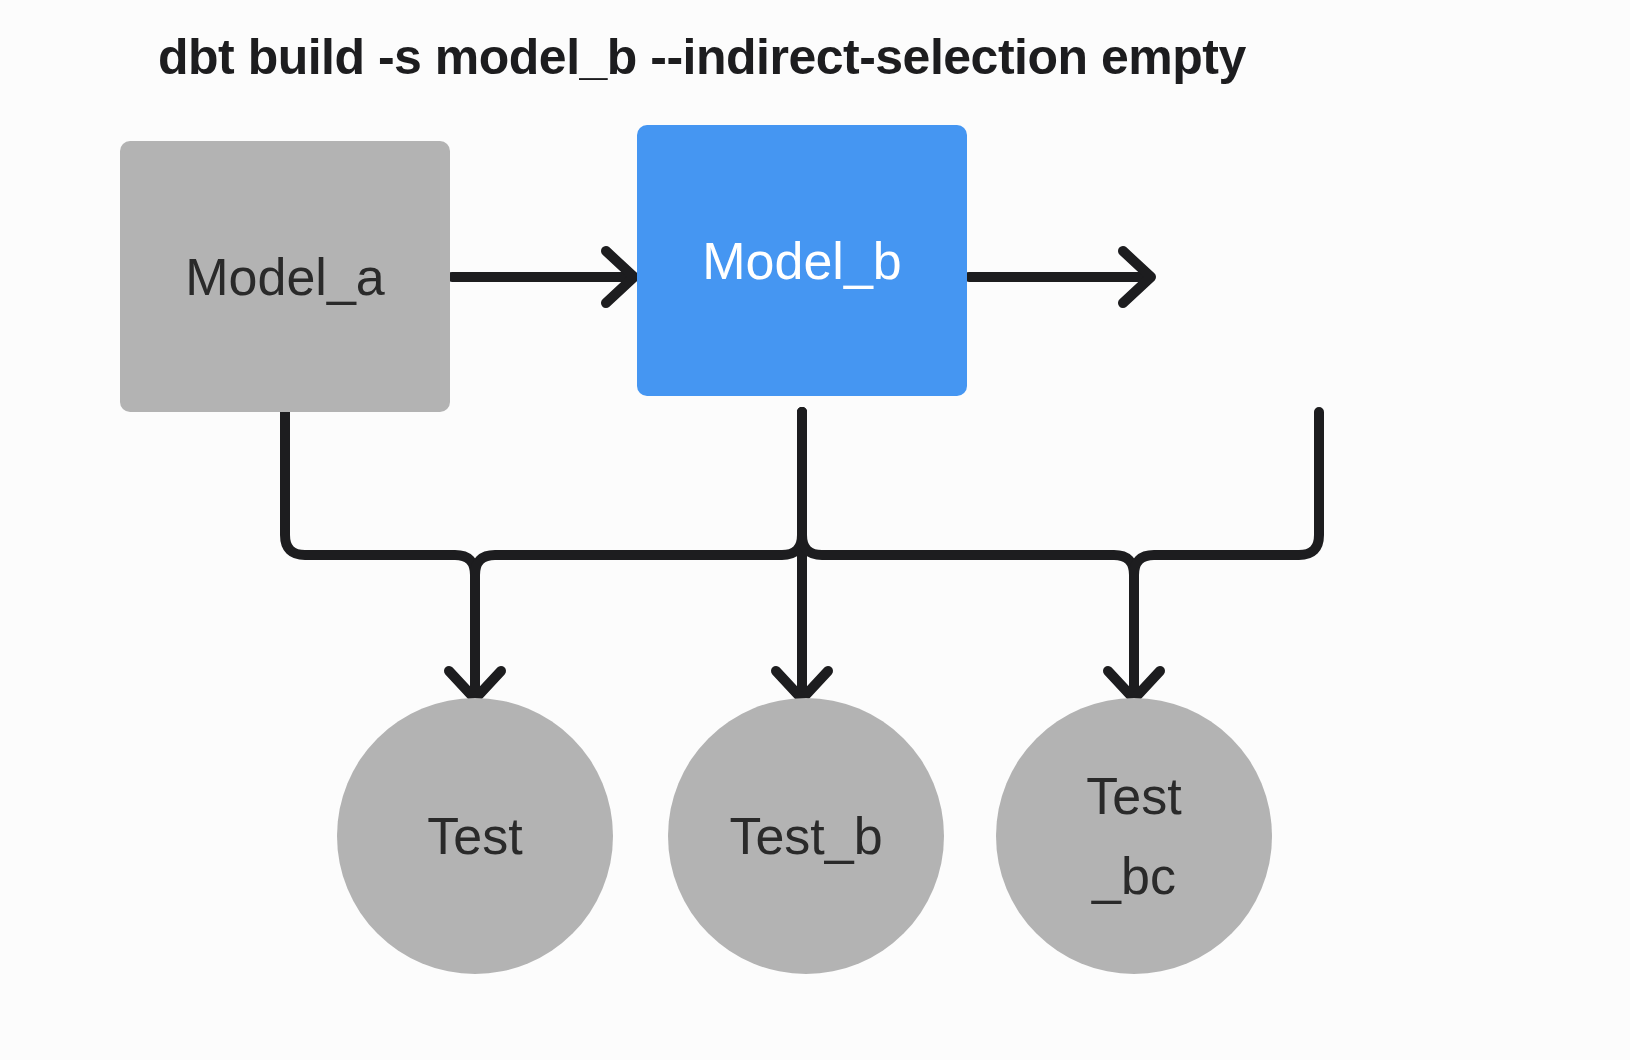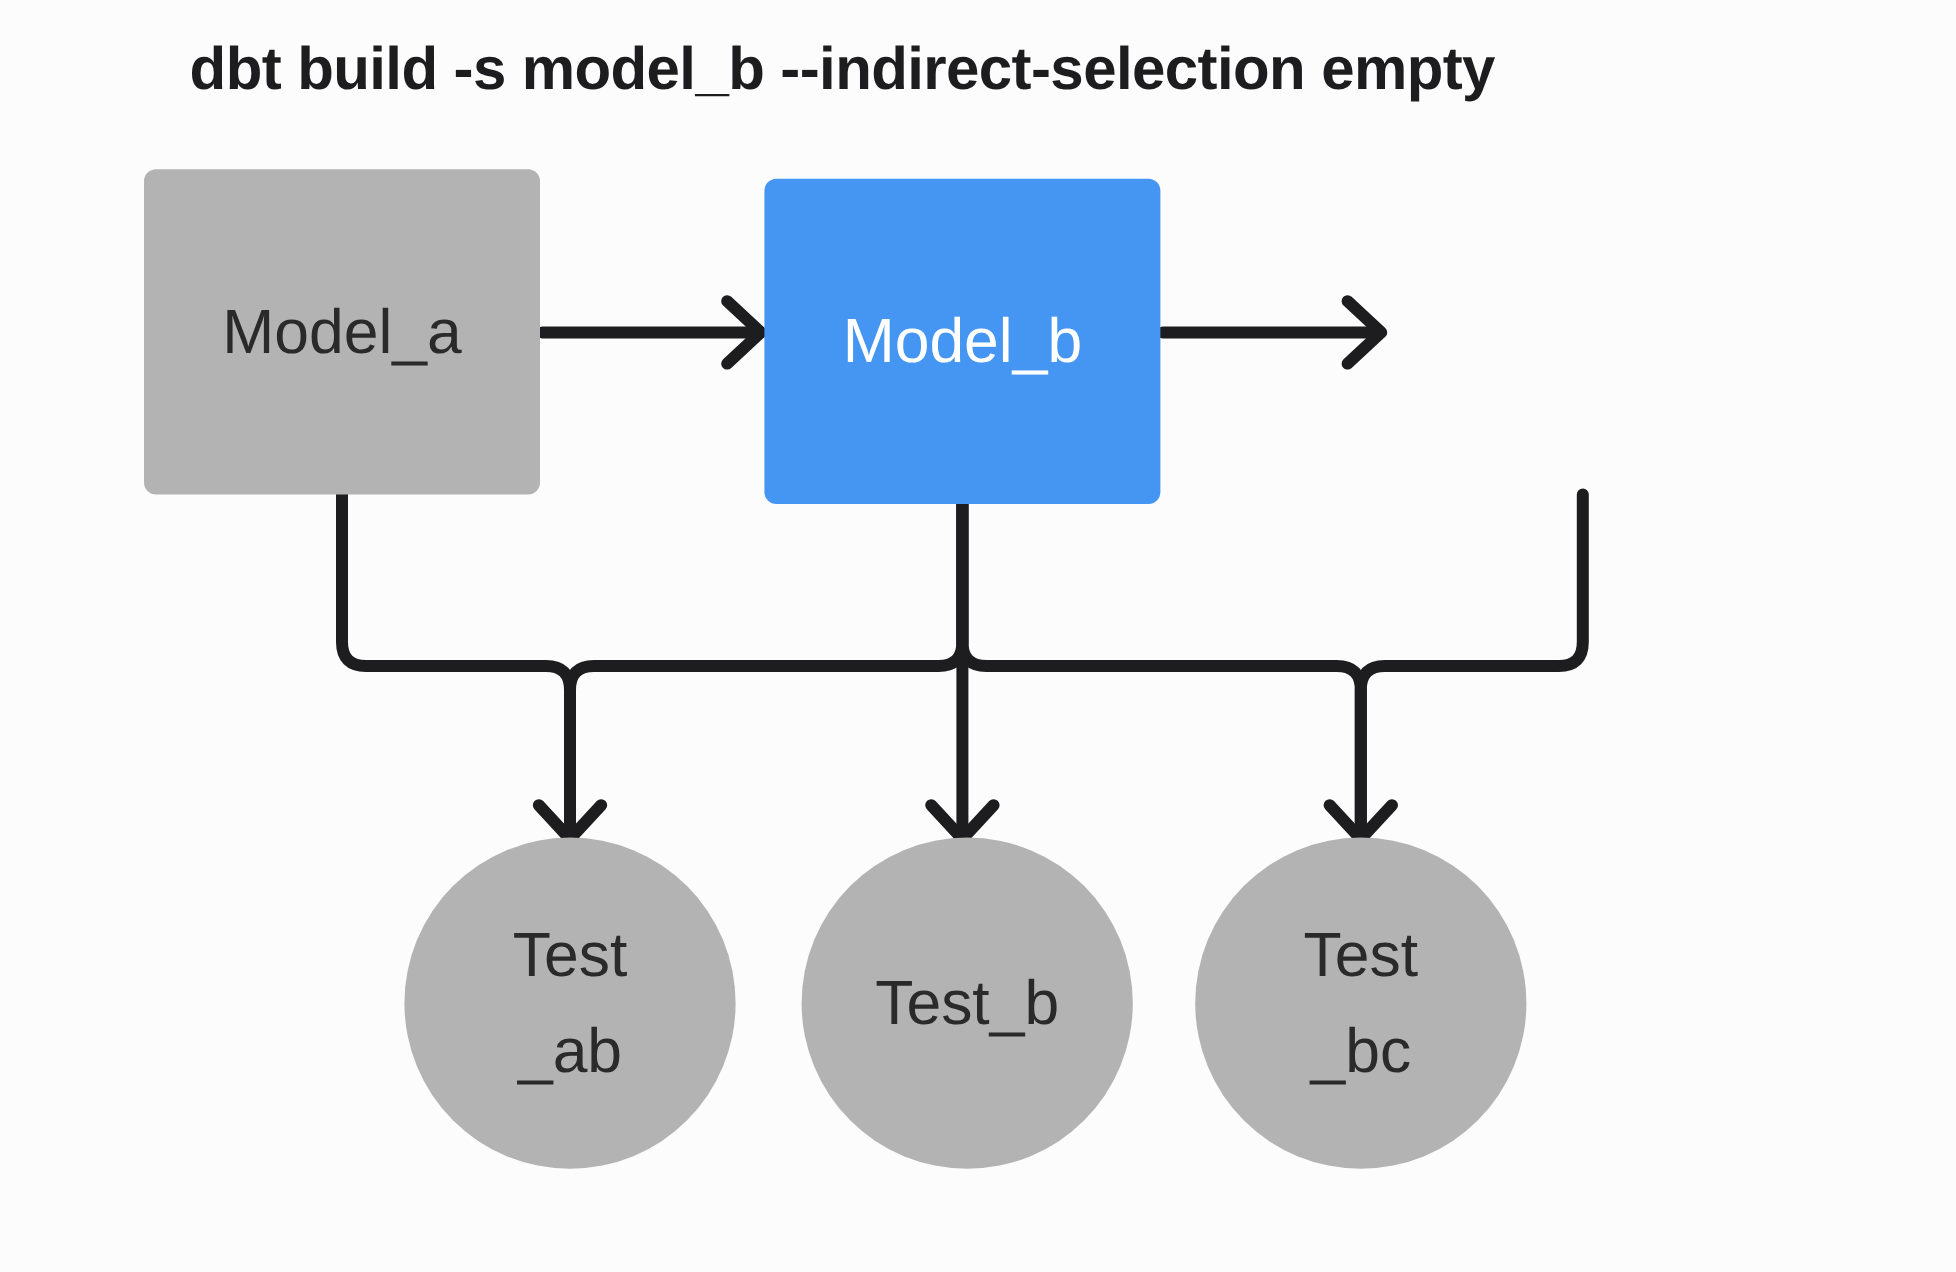--- a/index.html
+++ b/index.html
@@ -42,7 +42,7 @@
     color: #ffffff;
   }
   #model-a { left: 120px;  top: 141px; justify-content: center; }
-  #model-b { left: 637px;  top: 149px; text-align: right; }
+  #model-b { left: 637px;  top: 125px; text-align: right; }
   #model-c { left: 1154px; top: 141px; }
   .node-circle {
     position: absolute;

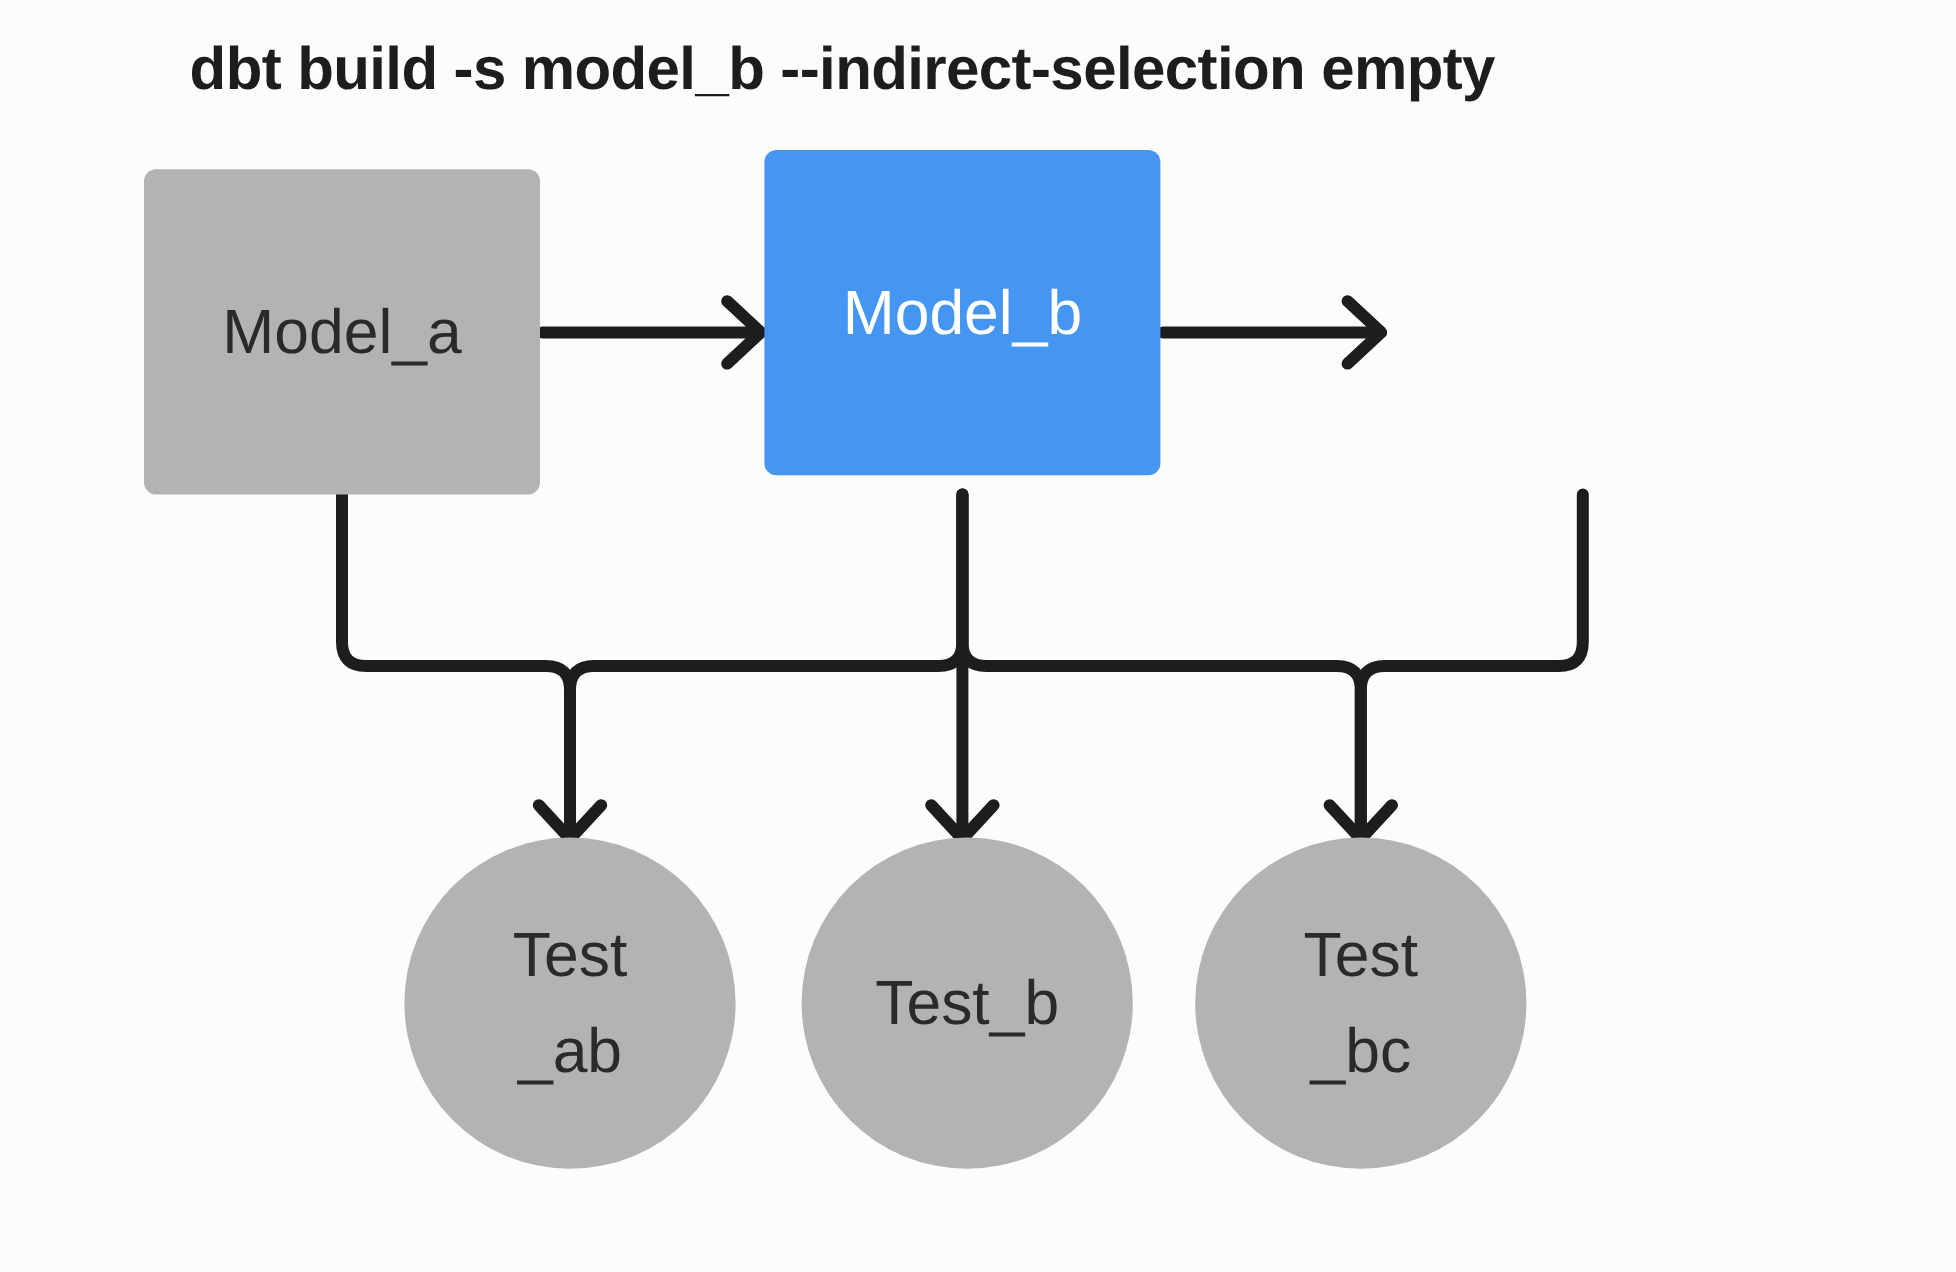--- a/index.html
+++ b/index.html
@@ -120,7 +120,6 @@
 
   <div class="node-circle" id="test-ab">
     <span>Test</span>
-    <span>_ab</span>
   </div>
 
   <div class="node-circle" id="test-b">

